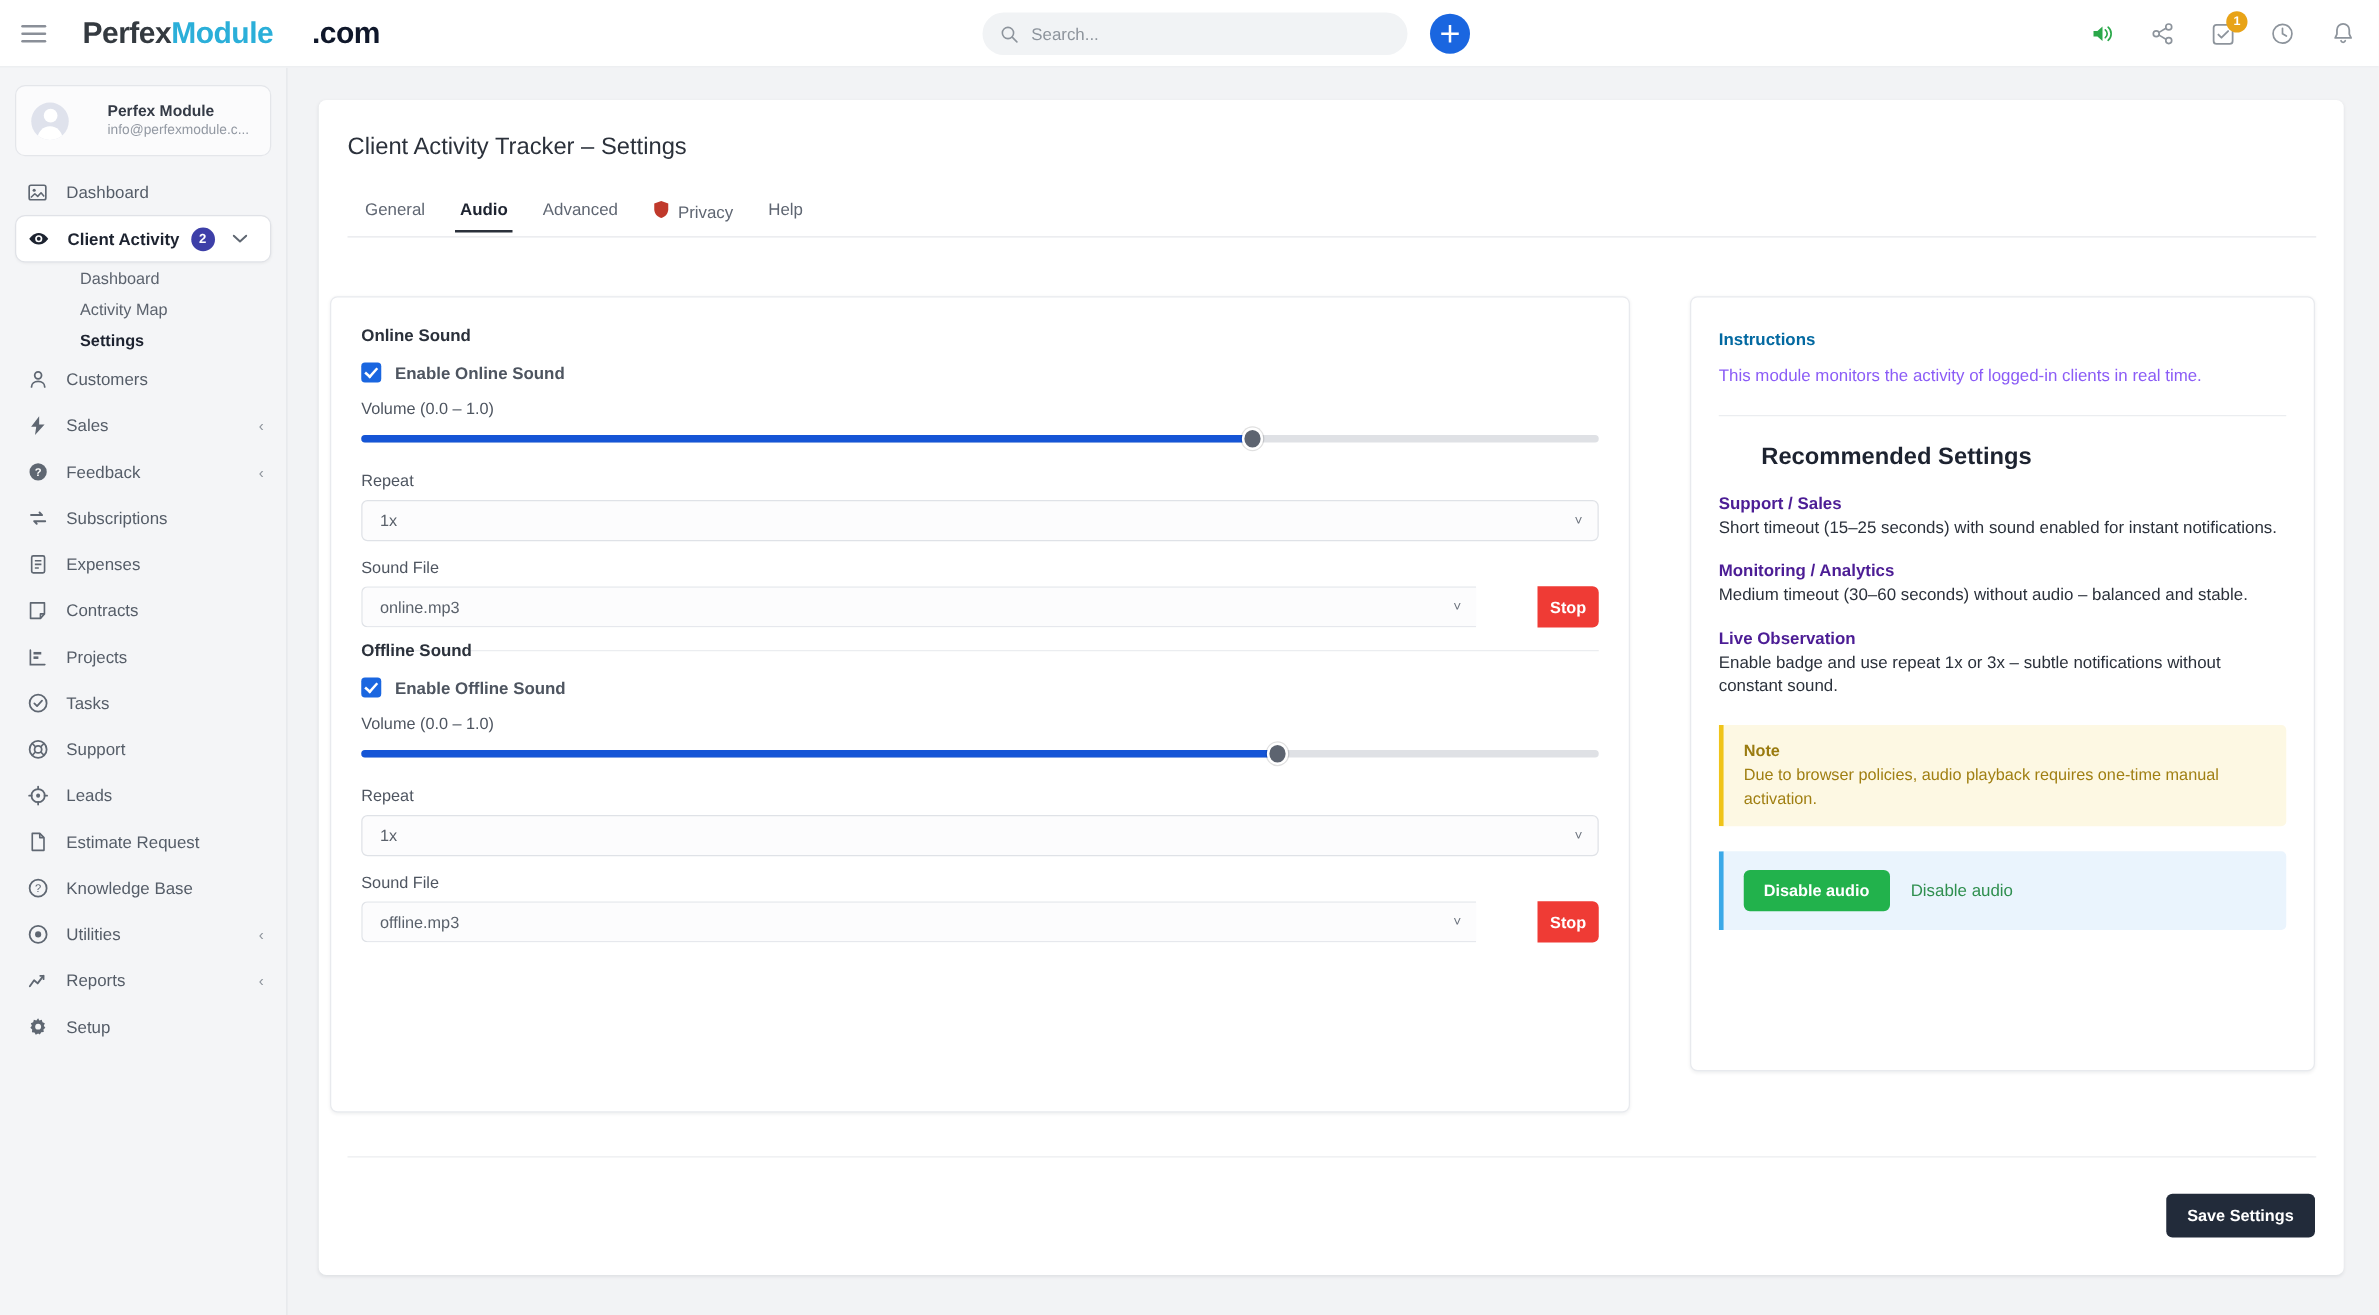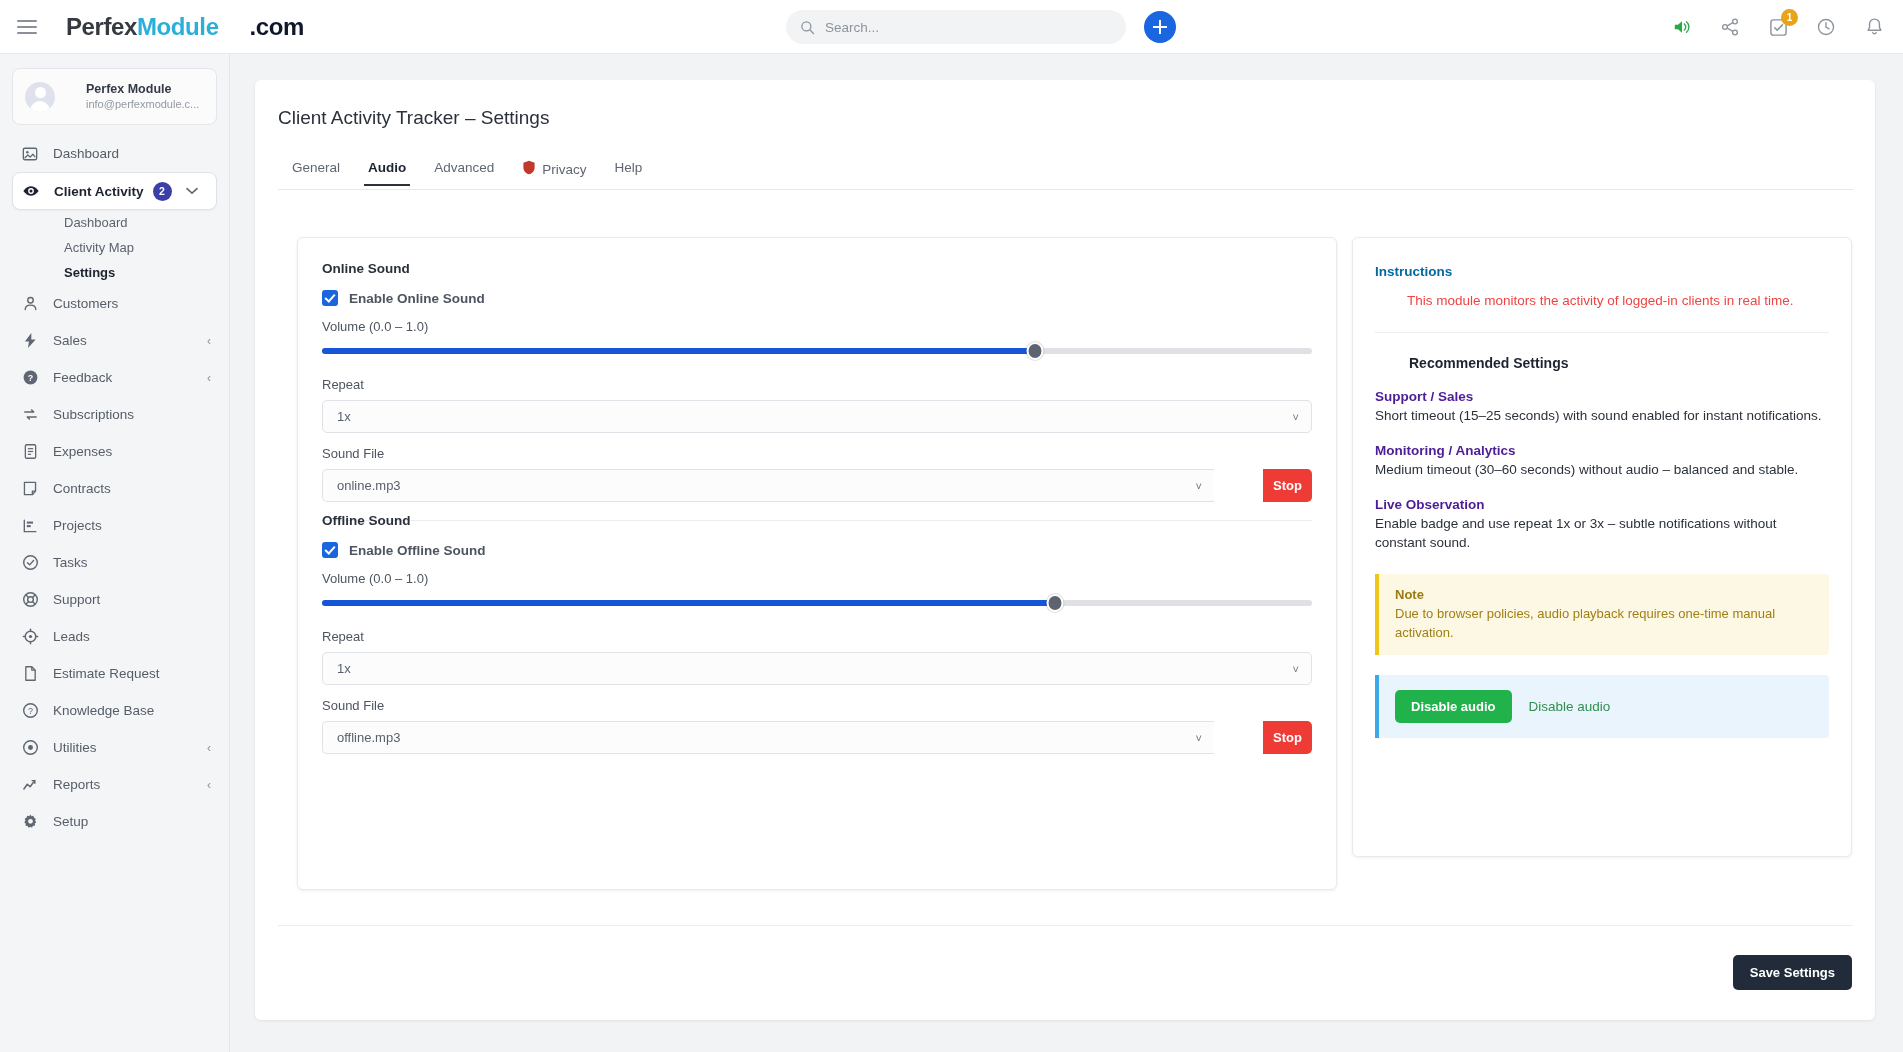--- a/index.html
+++ b/index.html
@@ -128,7 +128,7 @@
 
   
   .setcard {
-    position: absolute; left: 42px; top: 157px;
+    position: absolute; left: 9px; top: 157px;
     width: 1040px; height: 653px;
     background: #fff; border: 1px solid #e8eaee; border-radius: 6px;
     box-shadow: 0 1px 3px rgba(16,24,40,0.07);

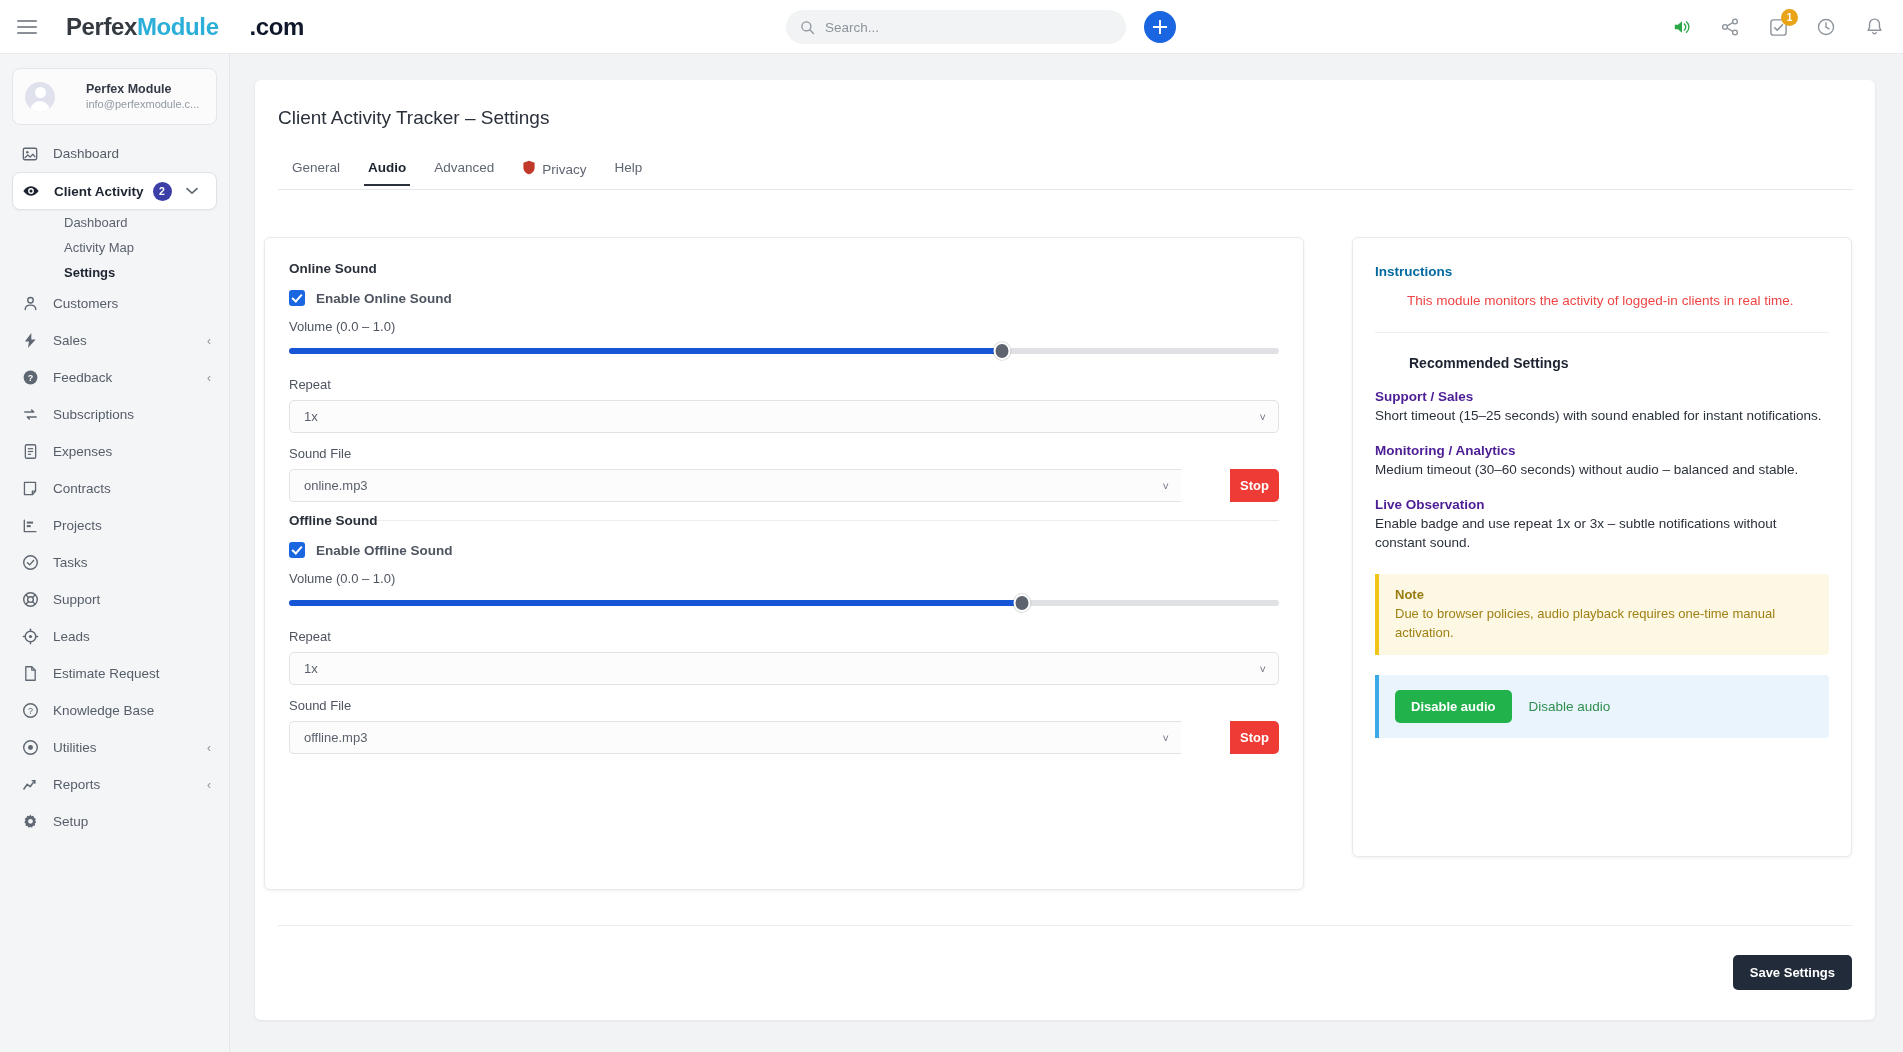--- a/index.html
+++ b/index.html
@@ -186,7 +186,7 @@
     padding: 26px 22px;
   }
   .ih { font-size: 13.5px; font-weight: bold; color: #0369a1; }
-  .ip { font-size: 13.5px; color: #ef4444; line-height: 19px; margin-top: 12px; margin-left: 32px; }
+  .ip { font-size: 13.5px; color: #8b5cf6; line-height: 19px; margin-top: 12px; }
   .idiv { height: 1px; background: #ebedf0; margin: 22px 0 0 0; }
   .isub { font-size: 14px; font-weight: bold; color: #1d2330; margin-top: 22px; padding-left: 34px; }
   .ititle { font-size: 13.5px; font-weight: bold; color: #4c1d95; margin-top: 18px; }

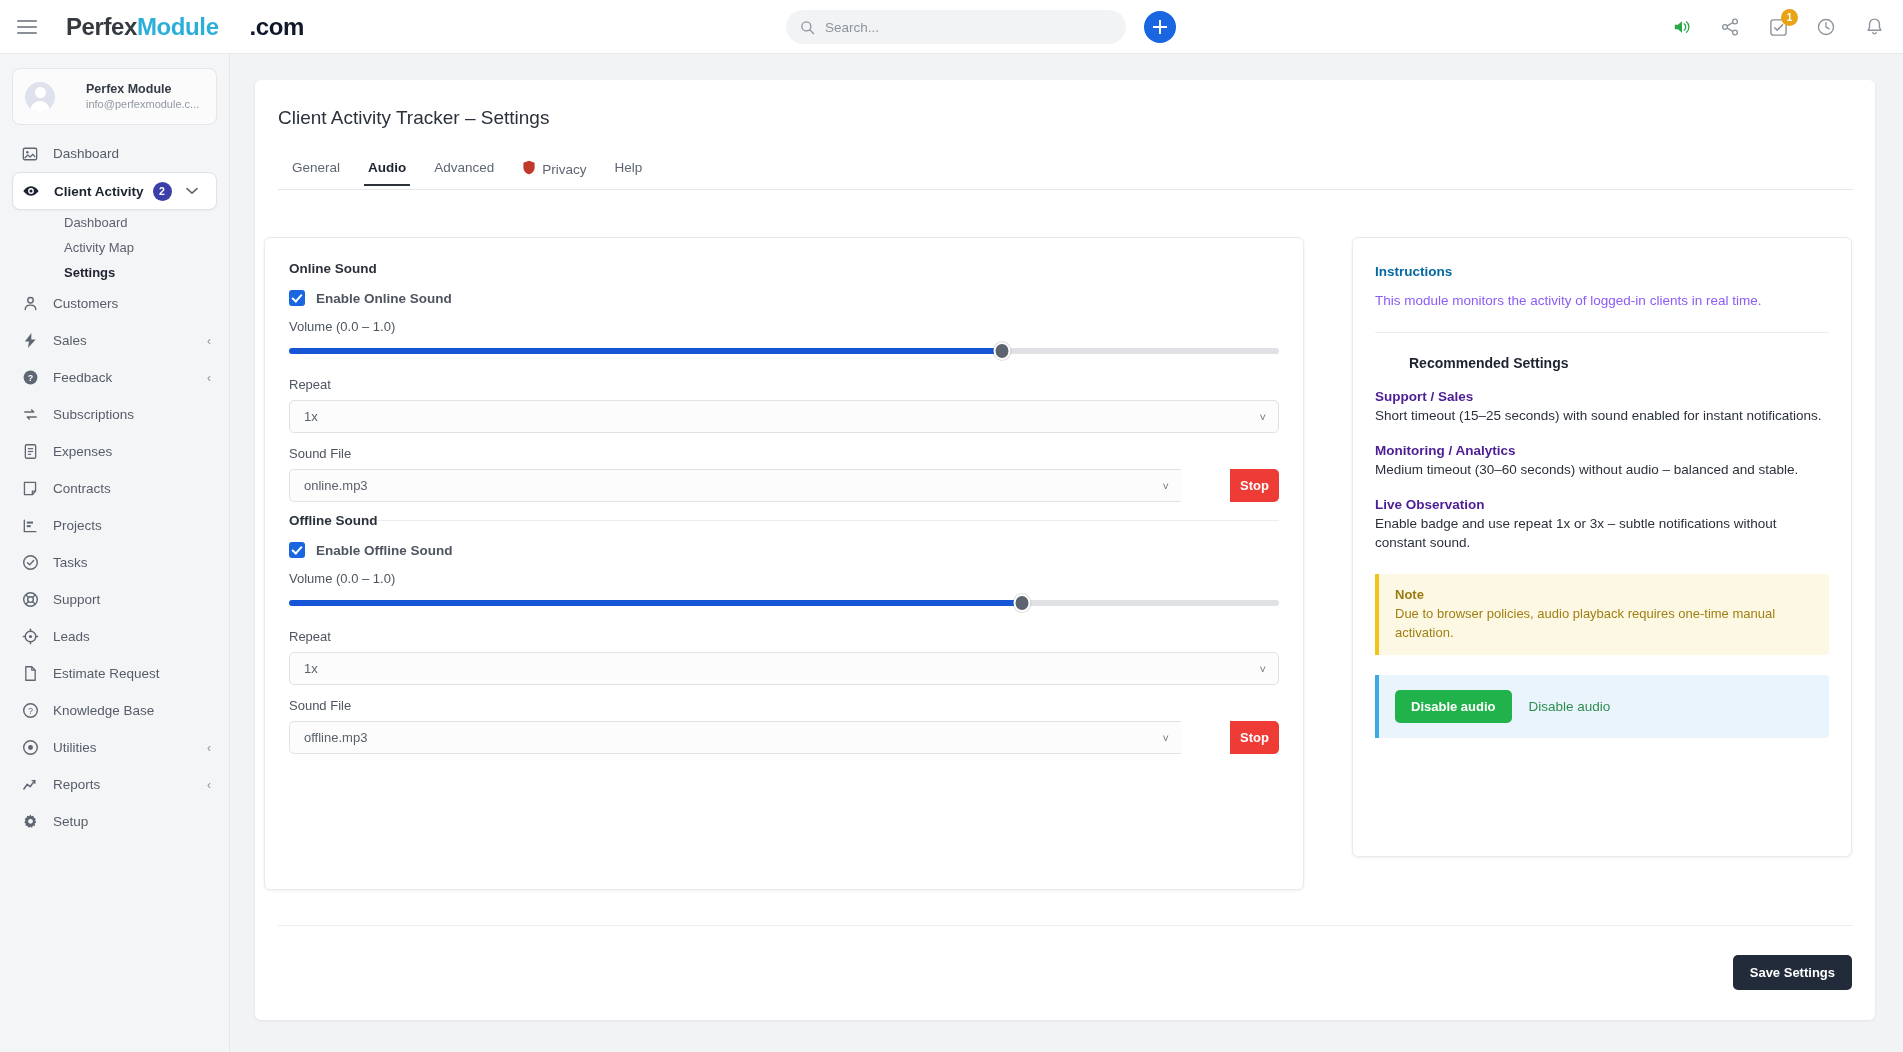--- a/index.html
+++ b/index.html
@@ -188,7 +188,7 @@
   .ih { font-size: 13.5px; font-weight: bold; color: #0369a1; }
   .ip { font-size: 13.5px; color: #8b5cf6; line-height: 19px; margin-top: 12px; }
   .idiv { height: 1px; background: #ebedf0; margin: 22px 0 0 0; }
-  .isub { font-size: 14px; font-weight: bold; color: #1d2330; margin-top: 22px; padding-left: 34px; }
+  .isub { font-size: 19px; font-weight: bold; color: #1d2330; margin-top: 22px; padding-left: 34px; }
   .ititle { font-size: 13.5px; font-weight: bold; color: #4c1d95; margin-top: 18px; }
   .itext { font-size: 13.5px; color: #2b313b; line-height: 19px; margin-top: 2px; }
 

